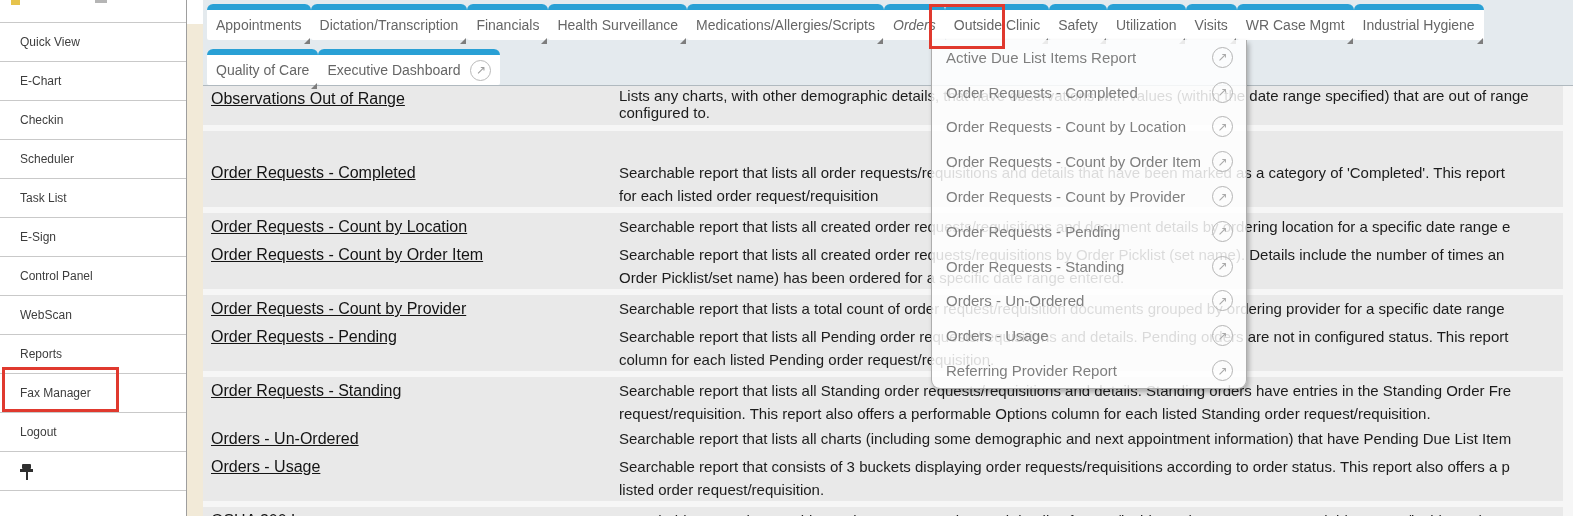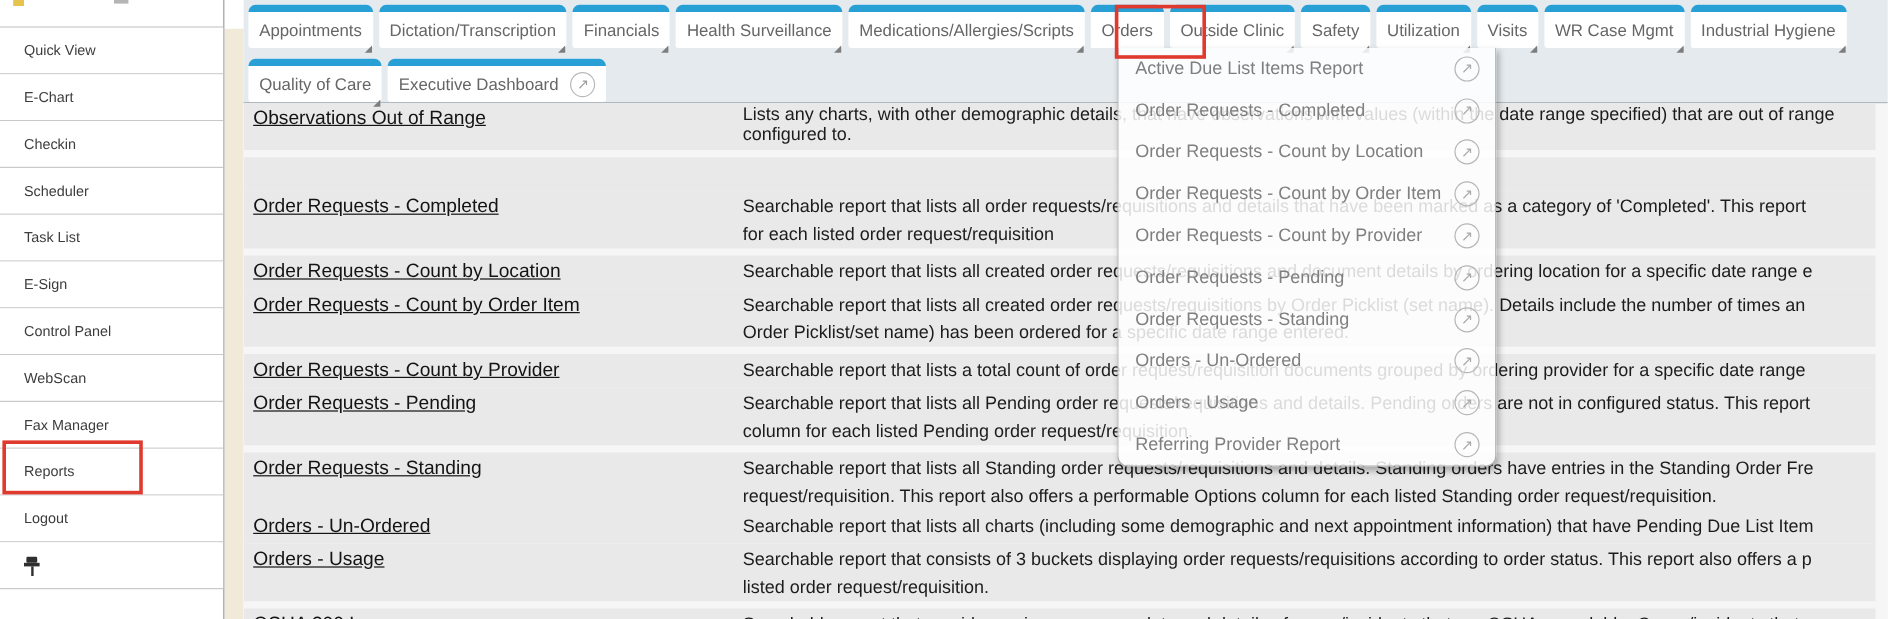--- a/index.html
+++ b/index.html
@@ -30,7 +30,7 @@
 
   
   .tabs-area { position:absolute; left:203px; top:0; right:0; height:85px; background:#e4eaee; z-index:3; }
-  .tab-row { display:flex; gap:5px; padding-left:4px; margin-top:4px; height:36px; }
+  .tab-row { display:flex; padding-left:4px; margin-top:4px; height:36px; }
   .tab-row.second { margin-top:9px; }
   .tab { position:relative; background:#fff; border-radius:7px 7px 2px 2px;
     display:flex; flex-direction:column; cursor:pointer; flex:none; }

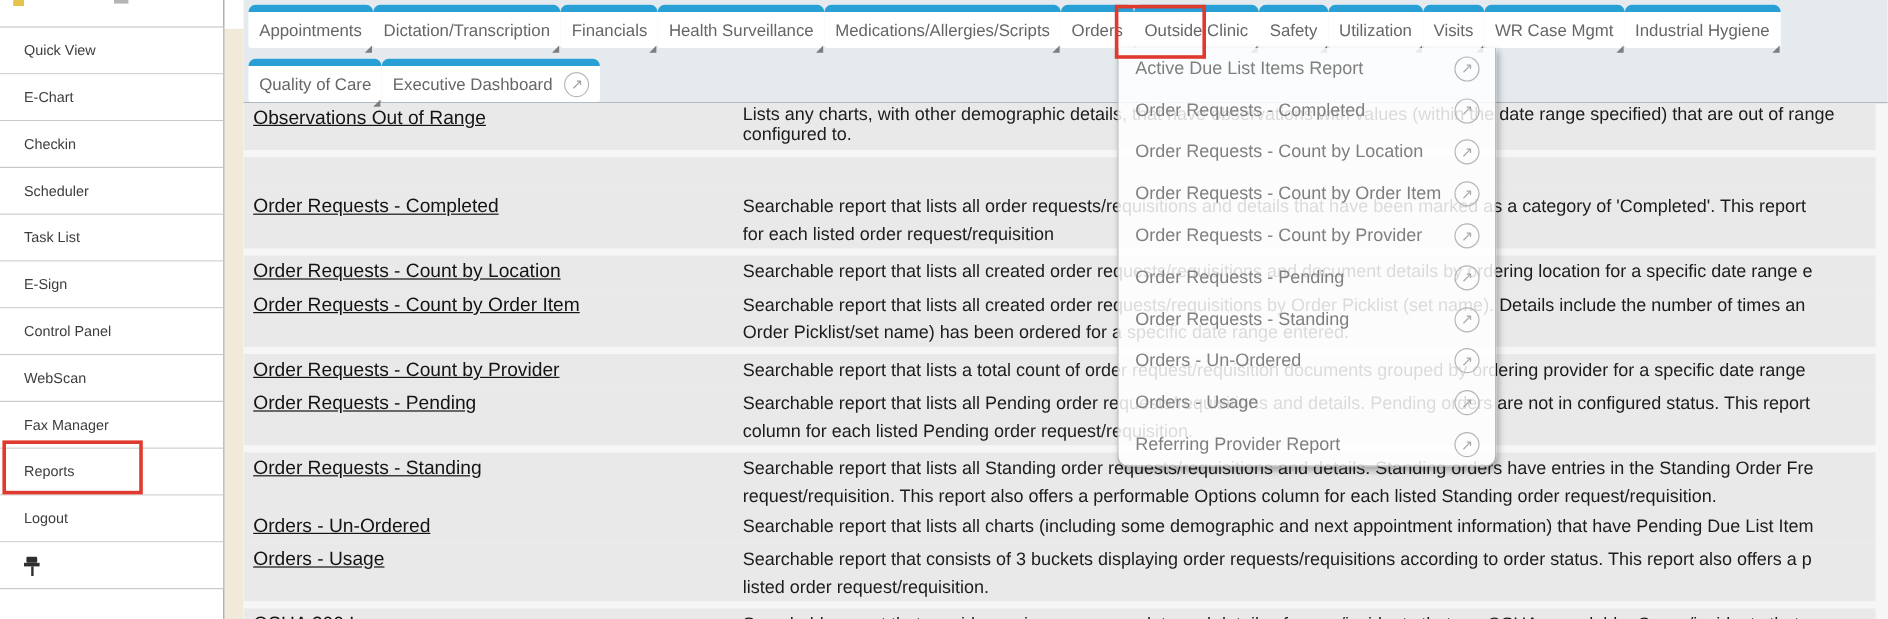--- a/index.html
+++ b/index.html
@@ -39,7 +39,7 @@
     color:#666; white-space:nowrap; }
   .tab .tri { position:absolute; right:1px; bottom:-4px; width:0; height:0;
     border-left:6px solid transparent; border-bottom:6px solid #7d7d7d; }
-  .tab.active { z-index:8; border-radius:7px 7px 0 0; }
+  .tab.active { z-index:8; border-radius:7px 7px 0 0;font-style:italic; }
   .exec-icon { width:21px; height:21px; border:1px solid #b9b9b9; border-radius:50%;
     display:flex; align-items:center; justify-content:center; color:#9e9e9e;
     font-size:12px; margin-left:10px; flex:none; }

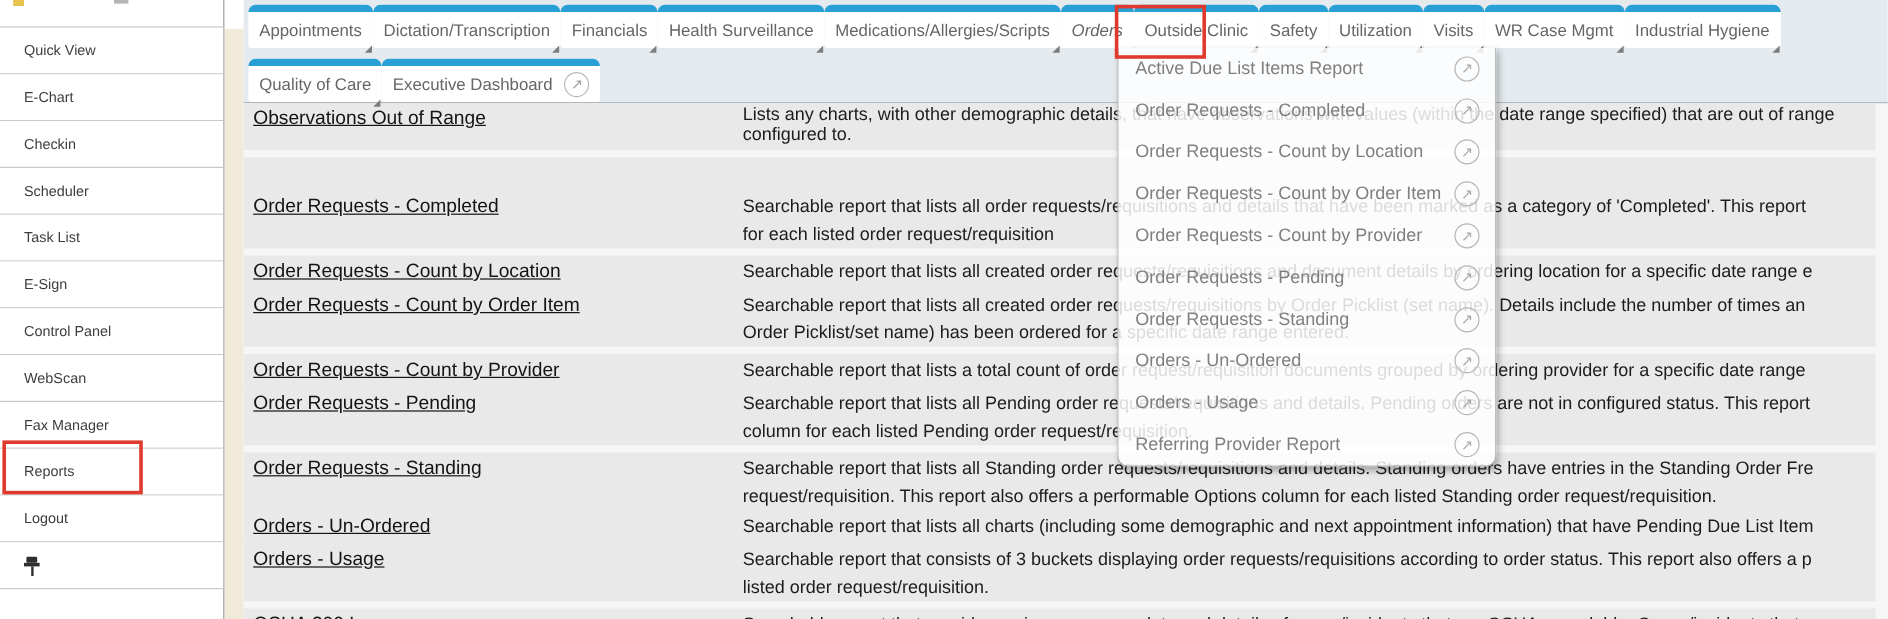--- a/index.html
+++ b/index.html
@@ -109,10 +109,10 @@
         <span>WebScan</span>
       </div>
       <div class="side-row">
+        <span>Reports</span>
+      </div>
+      <div class="side-row">
         <span>Fax Manager</span>
-      </div>
-      <div class="side-row">
-        <span>Reports</span>
       </div>
       <div class="side-row">
         <span>Logout</span>

